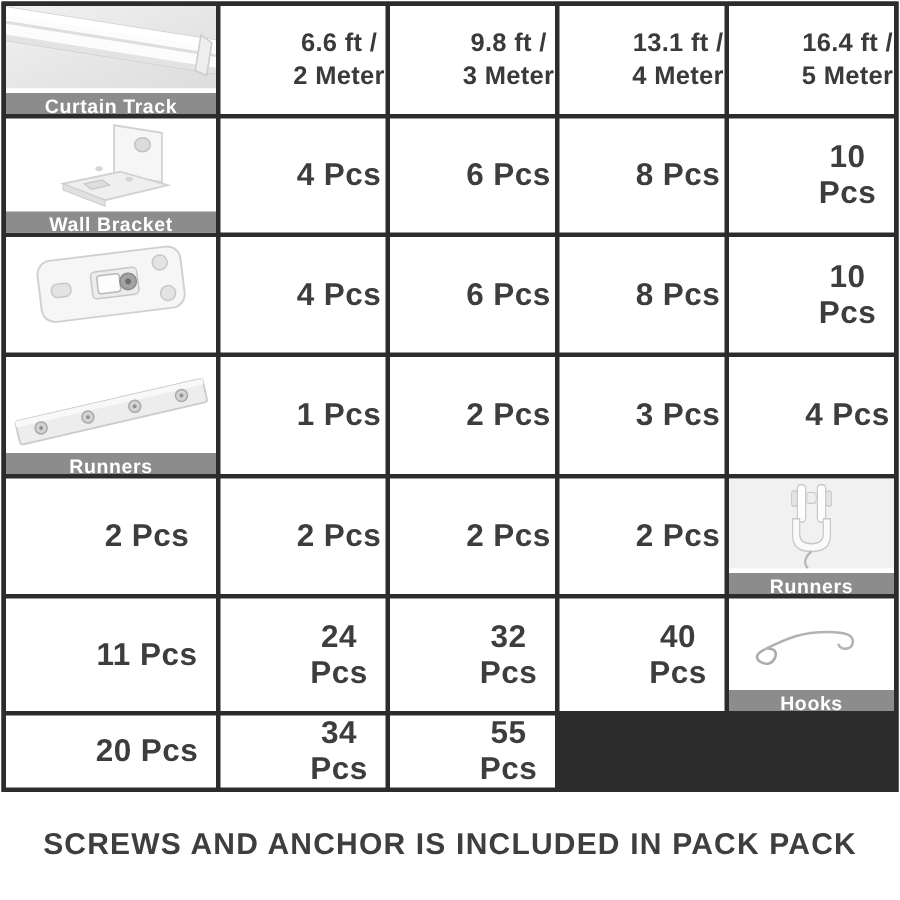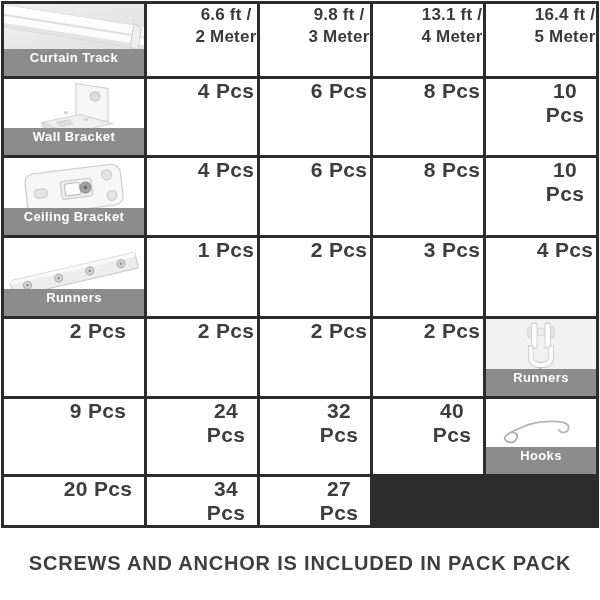--- a/index.html
+++ b/index.html
@@ -26,6 +26,7 @@
   .cell{
     background:#ffffff;
     display:flex;
+    align-items:center;
     justify-content:center;
     text-align:center;
     padding-left:48px;

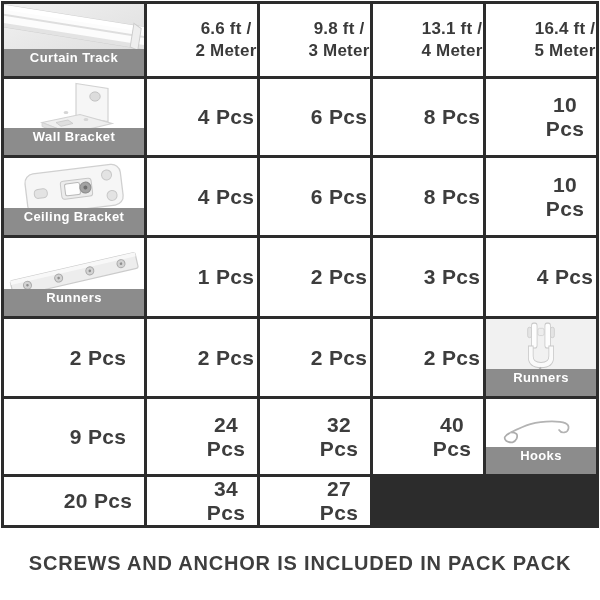--- a/index.html
+++ b/index.html
@@ -58,7 +58,7 @@
   .label-bar{
     position:absolute;
     left:0;right:0;bottom:0;
-    height:27px;
+    height:14px;
     background:#8c8c8c;
     color:#ffffff;
     font-weight:bold;

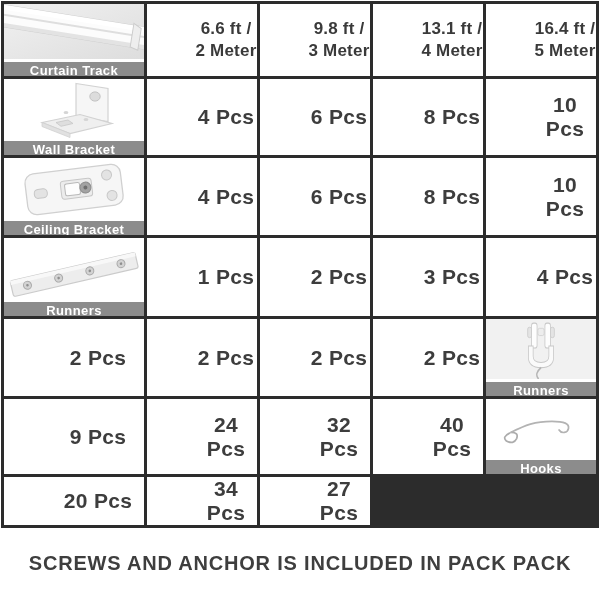--- a/index.html
+++ b/index.html
@@ -174,7 +174,6 @@
           </g>
         </svg>
       </span>
-      <div class="label-bar">Ceiling Bracket</div>
     </div>
     <div class="cell">
         <span class="qty">4 Pcs</span>

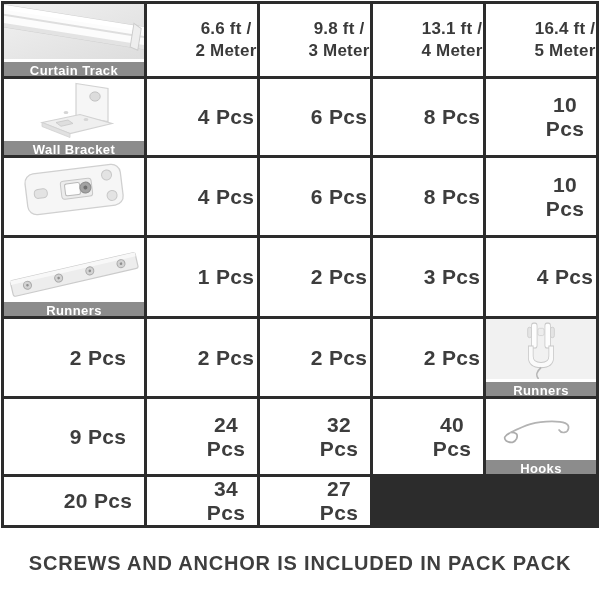--- a/index.html
+++ b/index.html
@@ -249,7 +249,7 @@
       <div class="label-bar">Runners</div>
     </div>
     <div class="cell">
-        <span class="qty">9 Pcs</span>
+        <span class="qty">11 Pcs</span>
       </div>
     <div class="cell">
         <span class="qty">24 Pcs</span>

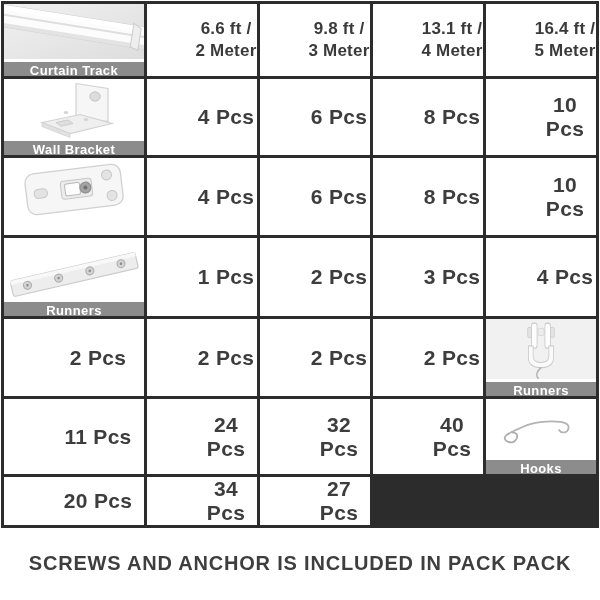--- a/index.html
+++ b/index.html
@@ -277,7 +277,7 @@
         <span class="qty">34 Pcs</span>
       </div>
     <div class="cell">
-        <span class="qty">27 Pcs</span>
+        <span class="qty">55 Pcs</span>
       </div>
 
   </div>

